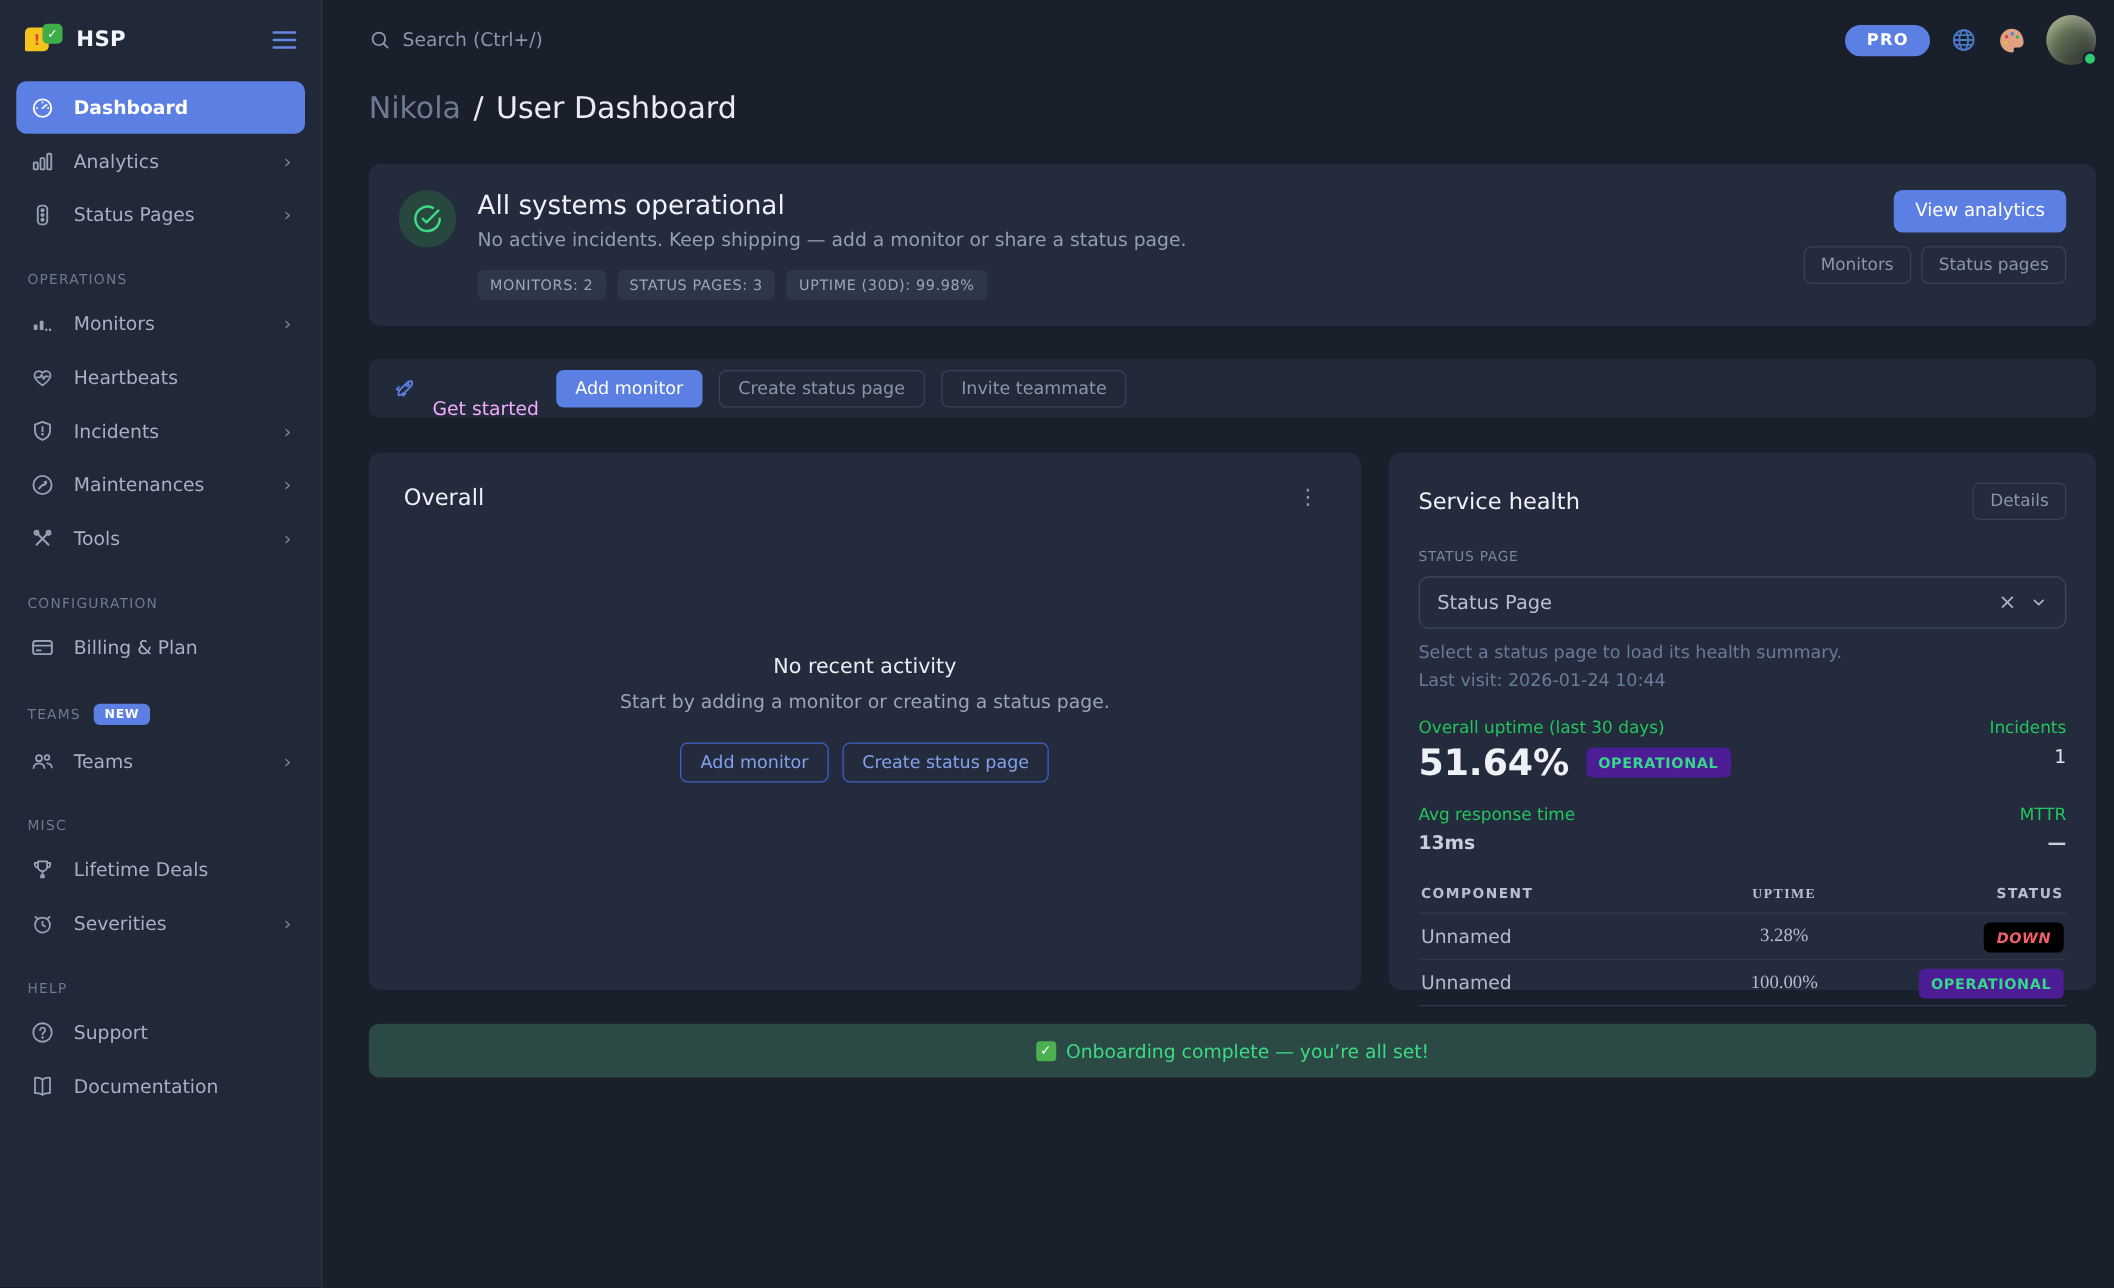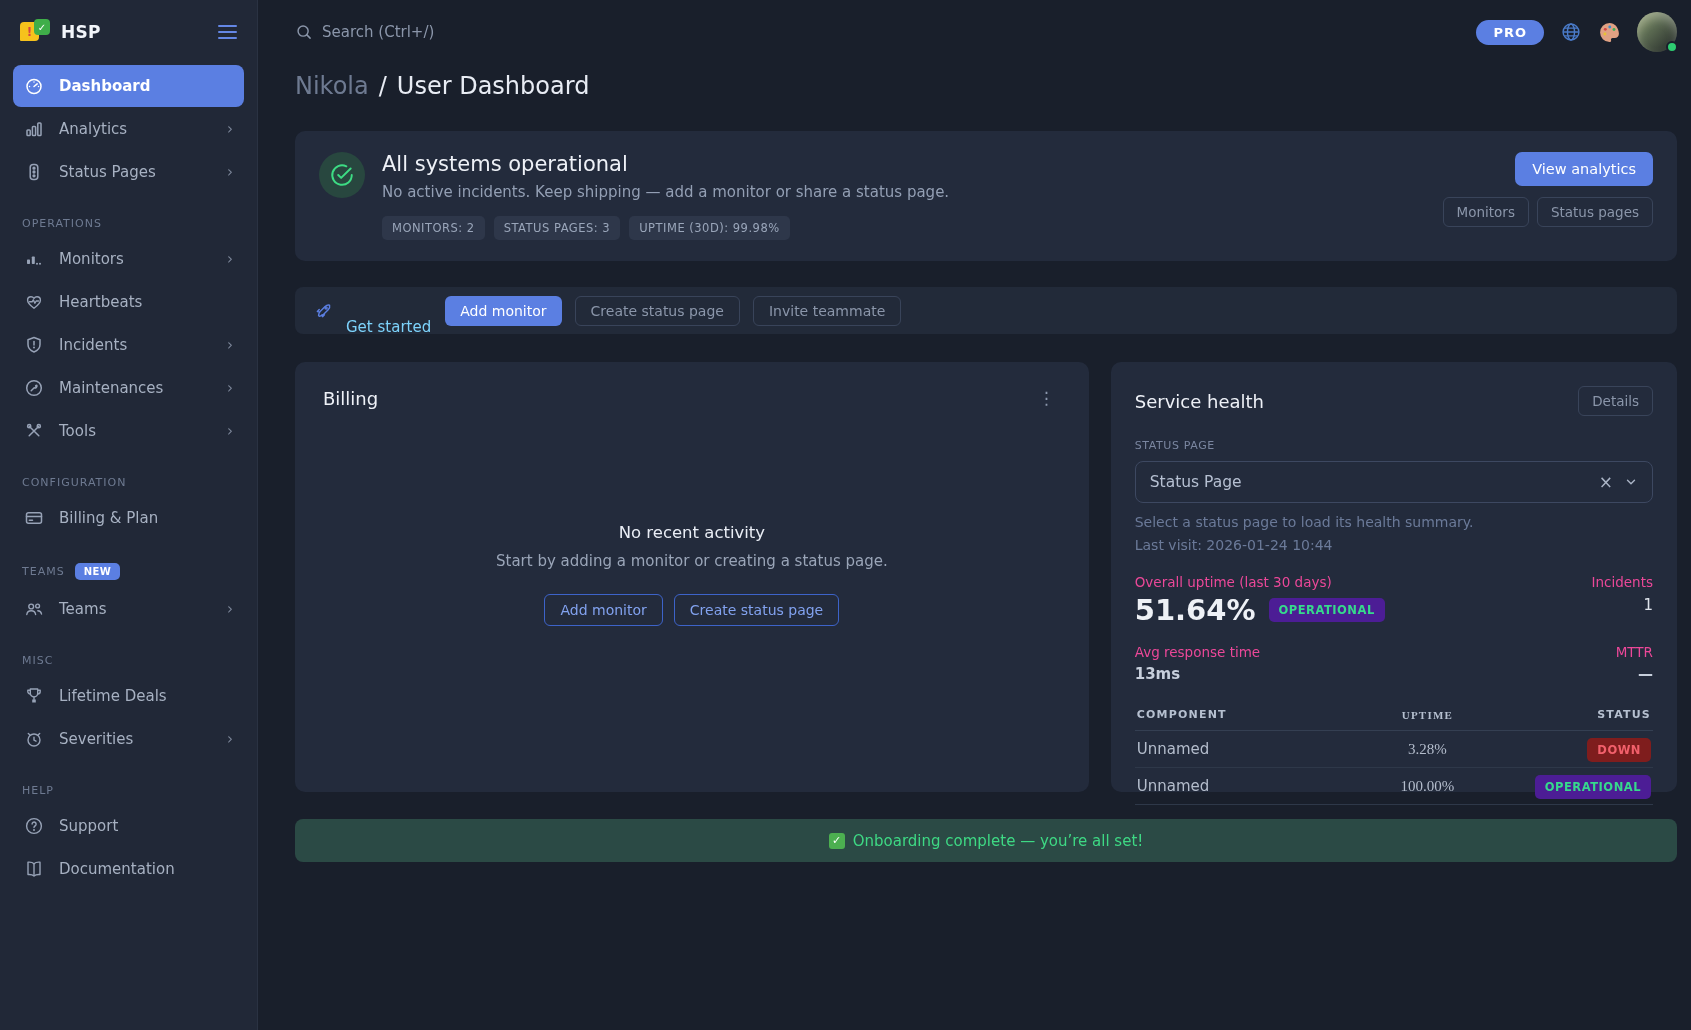--- a/index.html
+++ b/index.html
@@ -107,7 +107,7 @@
     margin-top:26px; background:#222a39; border-radius:8px; height:47px;
     display:flex; align-items:center; padding:0 19px; gap:13px;
   }
-  .gs-label { color:#7dd3fc; margin-right:1px;margin-top:32px; }
+  .gs-label { color:#f0abfc; margin-right:1px;margin-top:32px; }
   .btn-sm-primary { background:#5b7fe2; color:#fff; font-size:14px; padding:7px 15px; border-radius:6px; }
   .btn-sm-ghost {
     background:transparent; border:1px solid #39445a; color:#8b96aa;

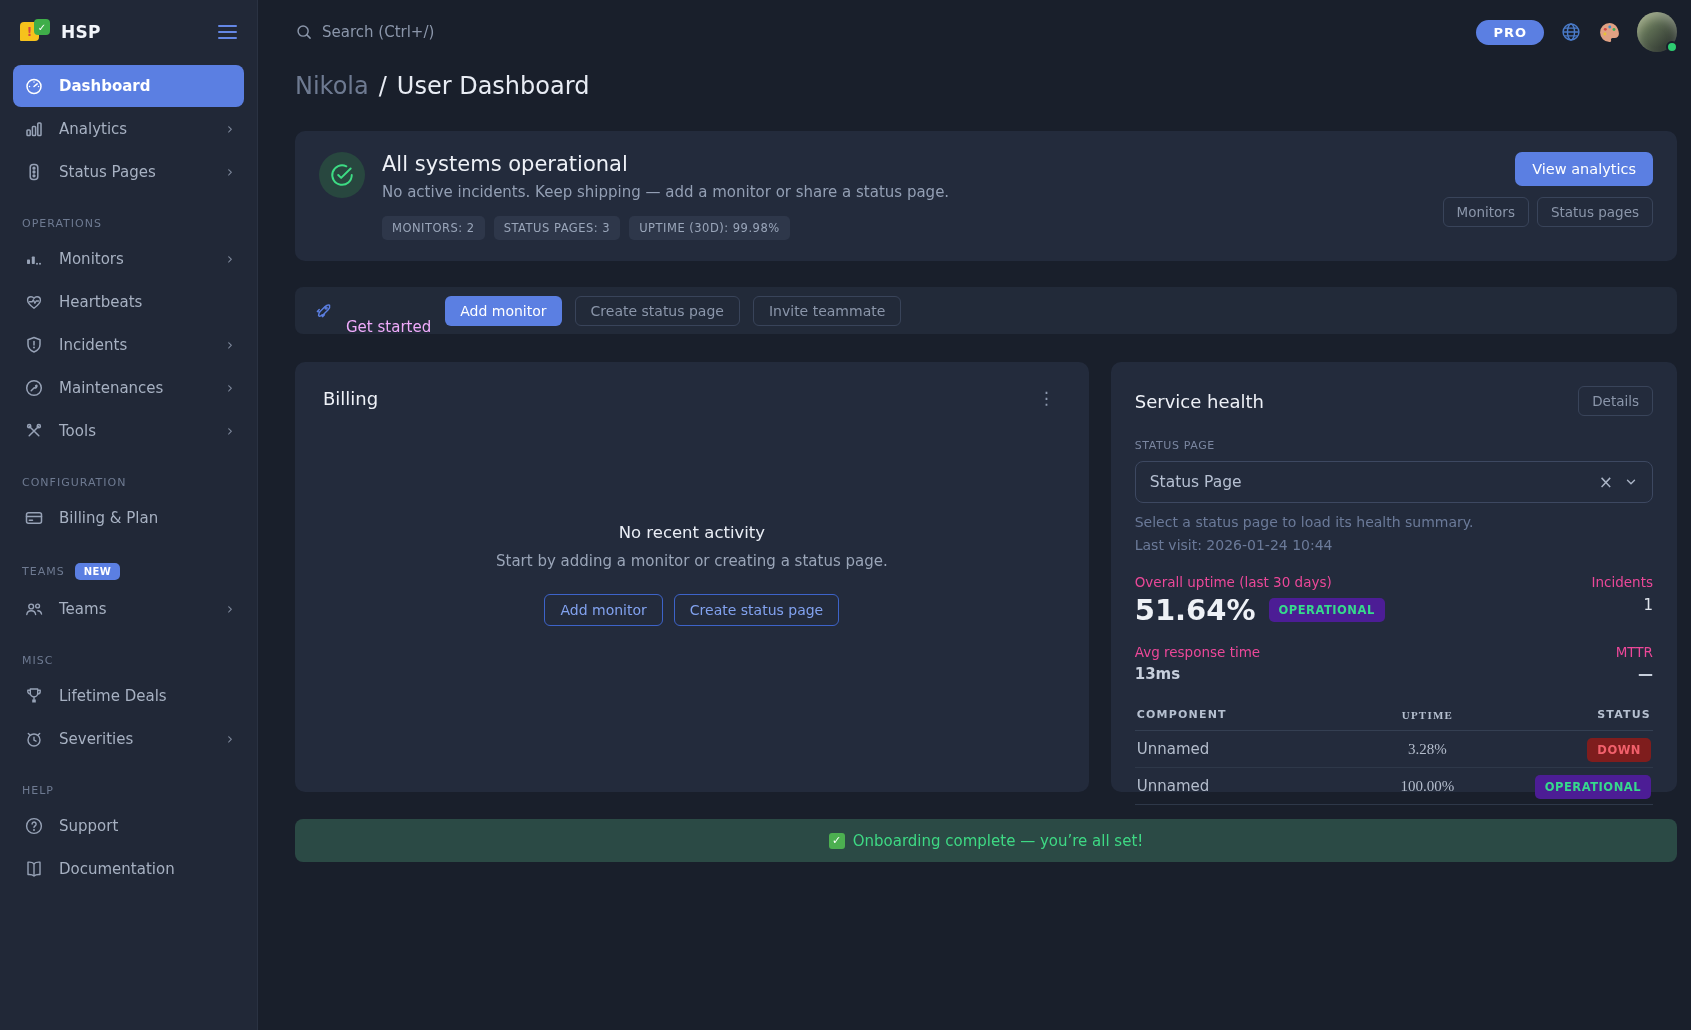--- a/index.html
+++ b/index.html
@@ -463,7 +463,7 @@
 
     <section class="card card-activity">
       <div class="act-head">
-        <span class="card-title">Billing</span>
+        <span class="card-title">Overall</span>
         <span class="kebab">⋮</span>
       </div>
       <div class="empty">

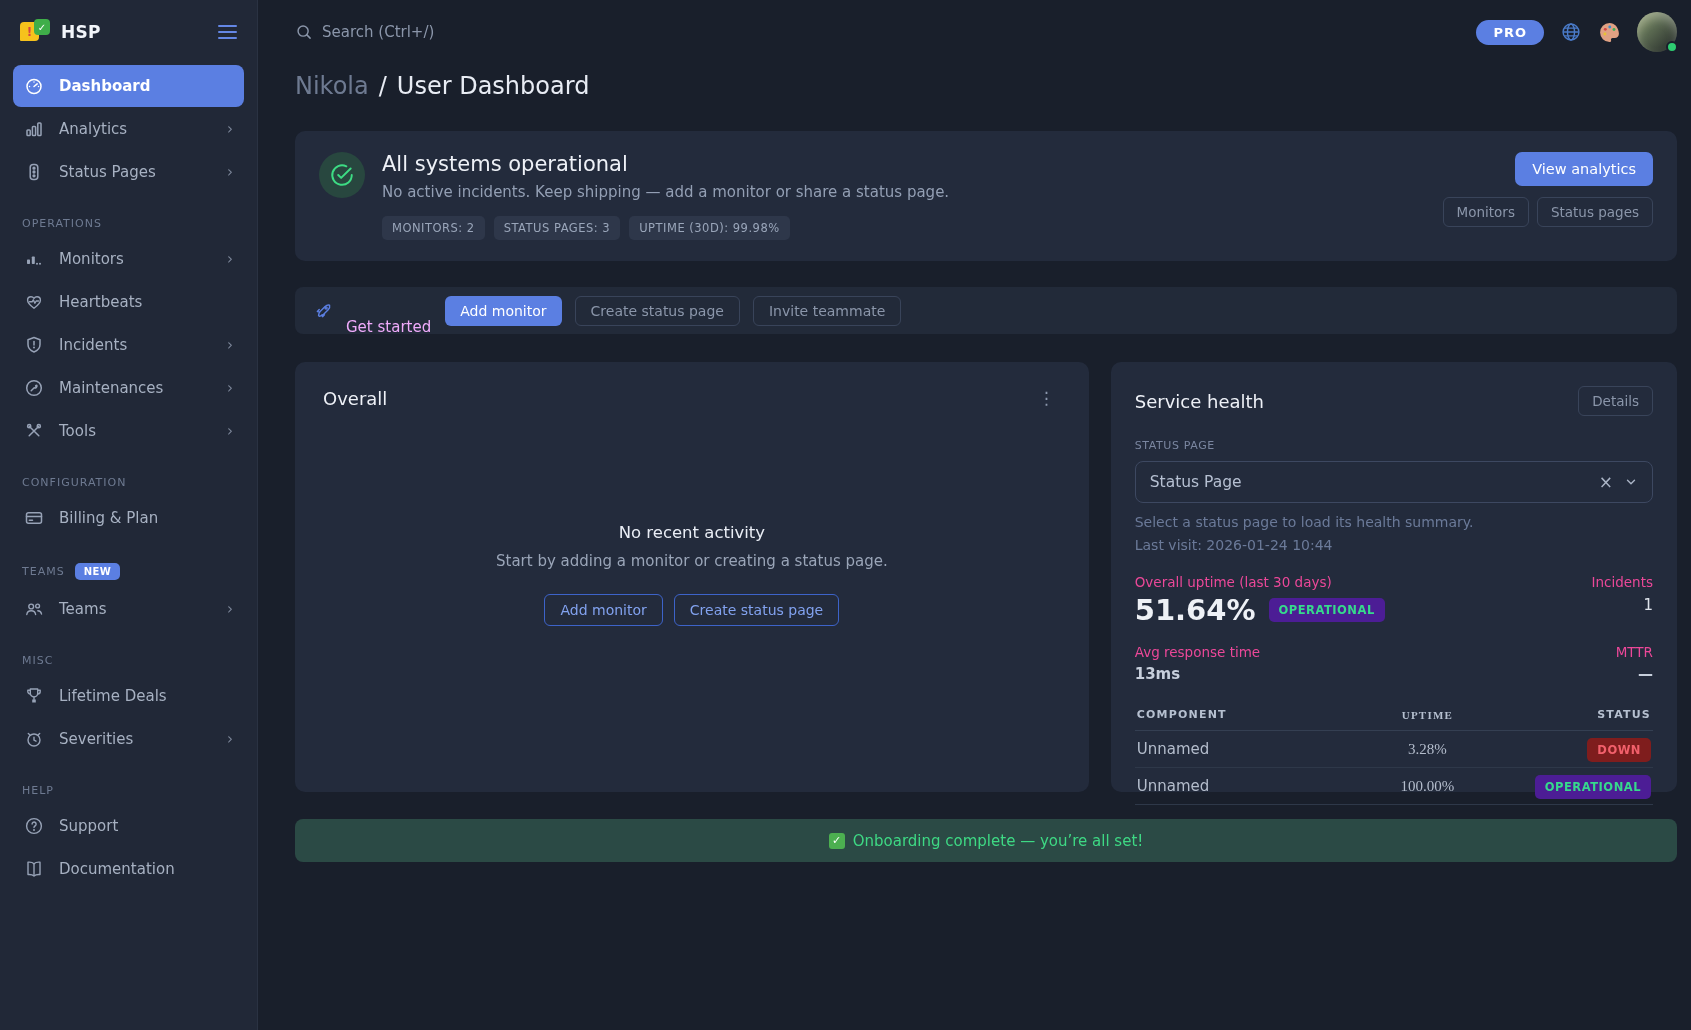--- a/index.html
+++ b/index.html
@@ -145,7 +145,7 @@
   .lastvisit { margin-top:7px; font-size:14px; color:#6b7a99; }
 
   .stats-row { margin-top:21px; display:flex; justify-content:space-between; align-items:flex-start; }
-  .stat-label { font-size:13.5px; color:#ec4899; }
+  .stat-label { font-size:13.5px; color:#22c55e; }
   .uptime-line { display:flex; align-items:center; gap:13px; margin-top:3px; }
   .uptime-val { font-size:29px; font-weight:bold; color:#eef1f6; }
   .badge { font-size:11.5px; font-weight:bold; letter-spacing:.5px; padding:5px 10px; border-radius:5px; }

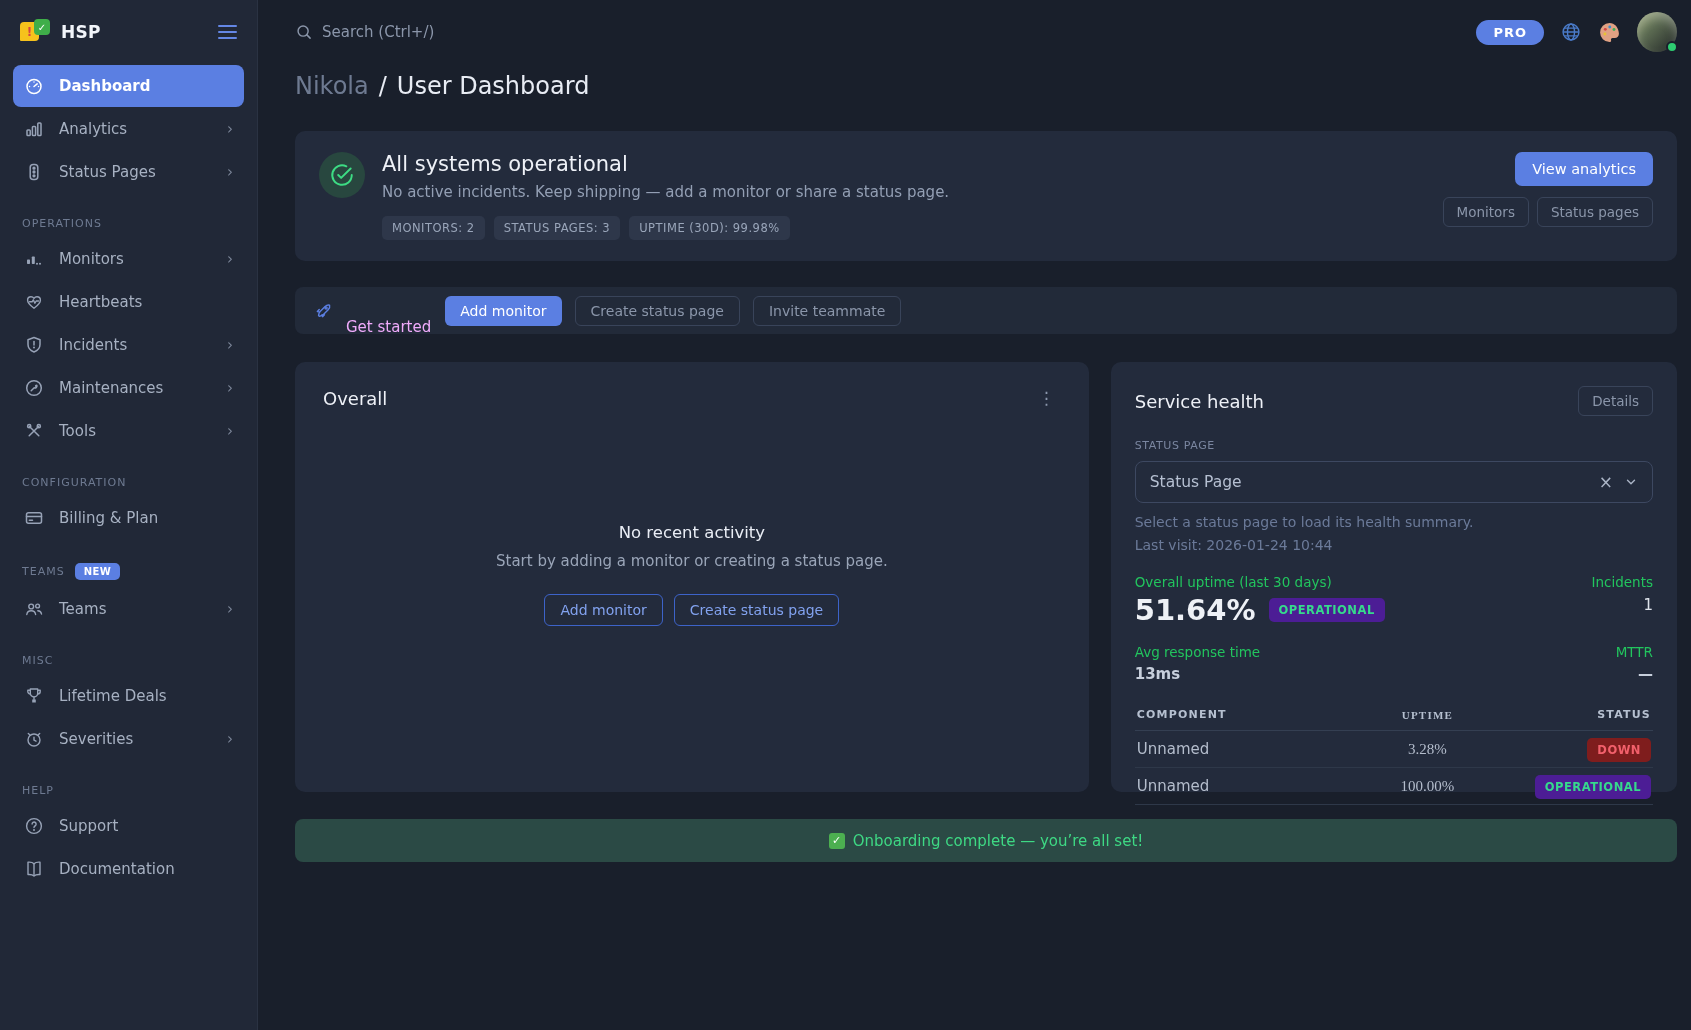--- a/index.html
+++ b/index.html
@@ -150,7 +150,7 @@
   .uptime-val { font-size:29px; font-weight:bold; color:#eef1f6; }
   .badge { font-size:11.5px; font-weight:bold; letter-spacing:.5px; padding:5px 10px; border-radius:5px; }
   .badge-op { background:#4c1d95; color:#36d98c; }
-  .badge-down { background:#7f1d1d; color:#f2606b; }
+  .badge-down { background:#000000; color:#f2606b;font-style:italic; }
   .stat-right { text-align:right; }
   .stat-big { margin-top:6px; font-size:15px; color:#dfe4ec; }
   .stats-row2 { margin-top:17px; display:flex; justify-content:space-between; }

